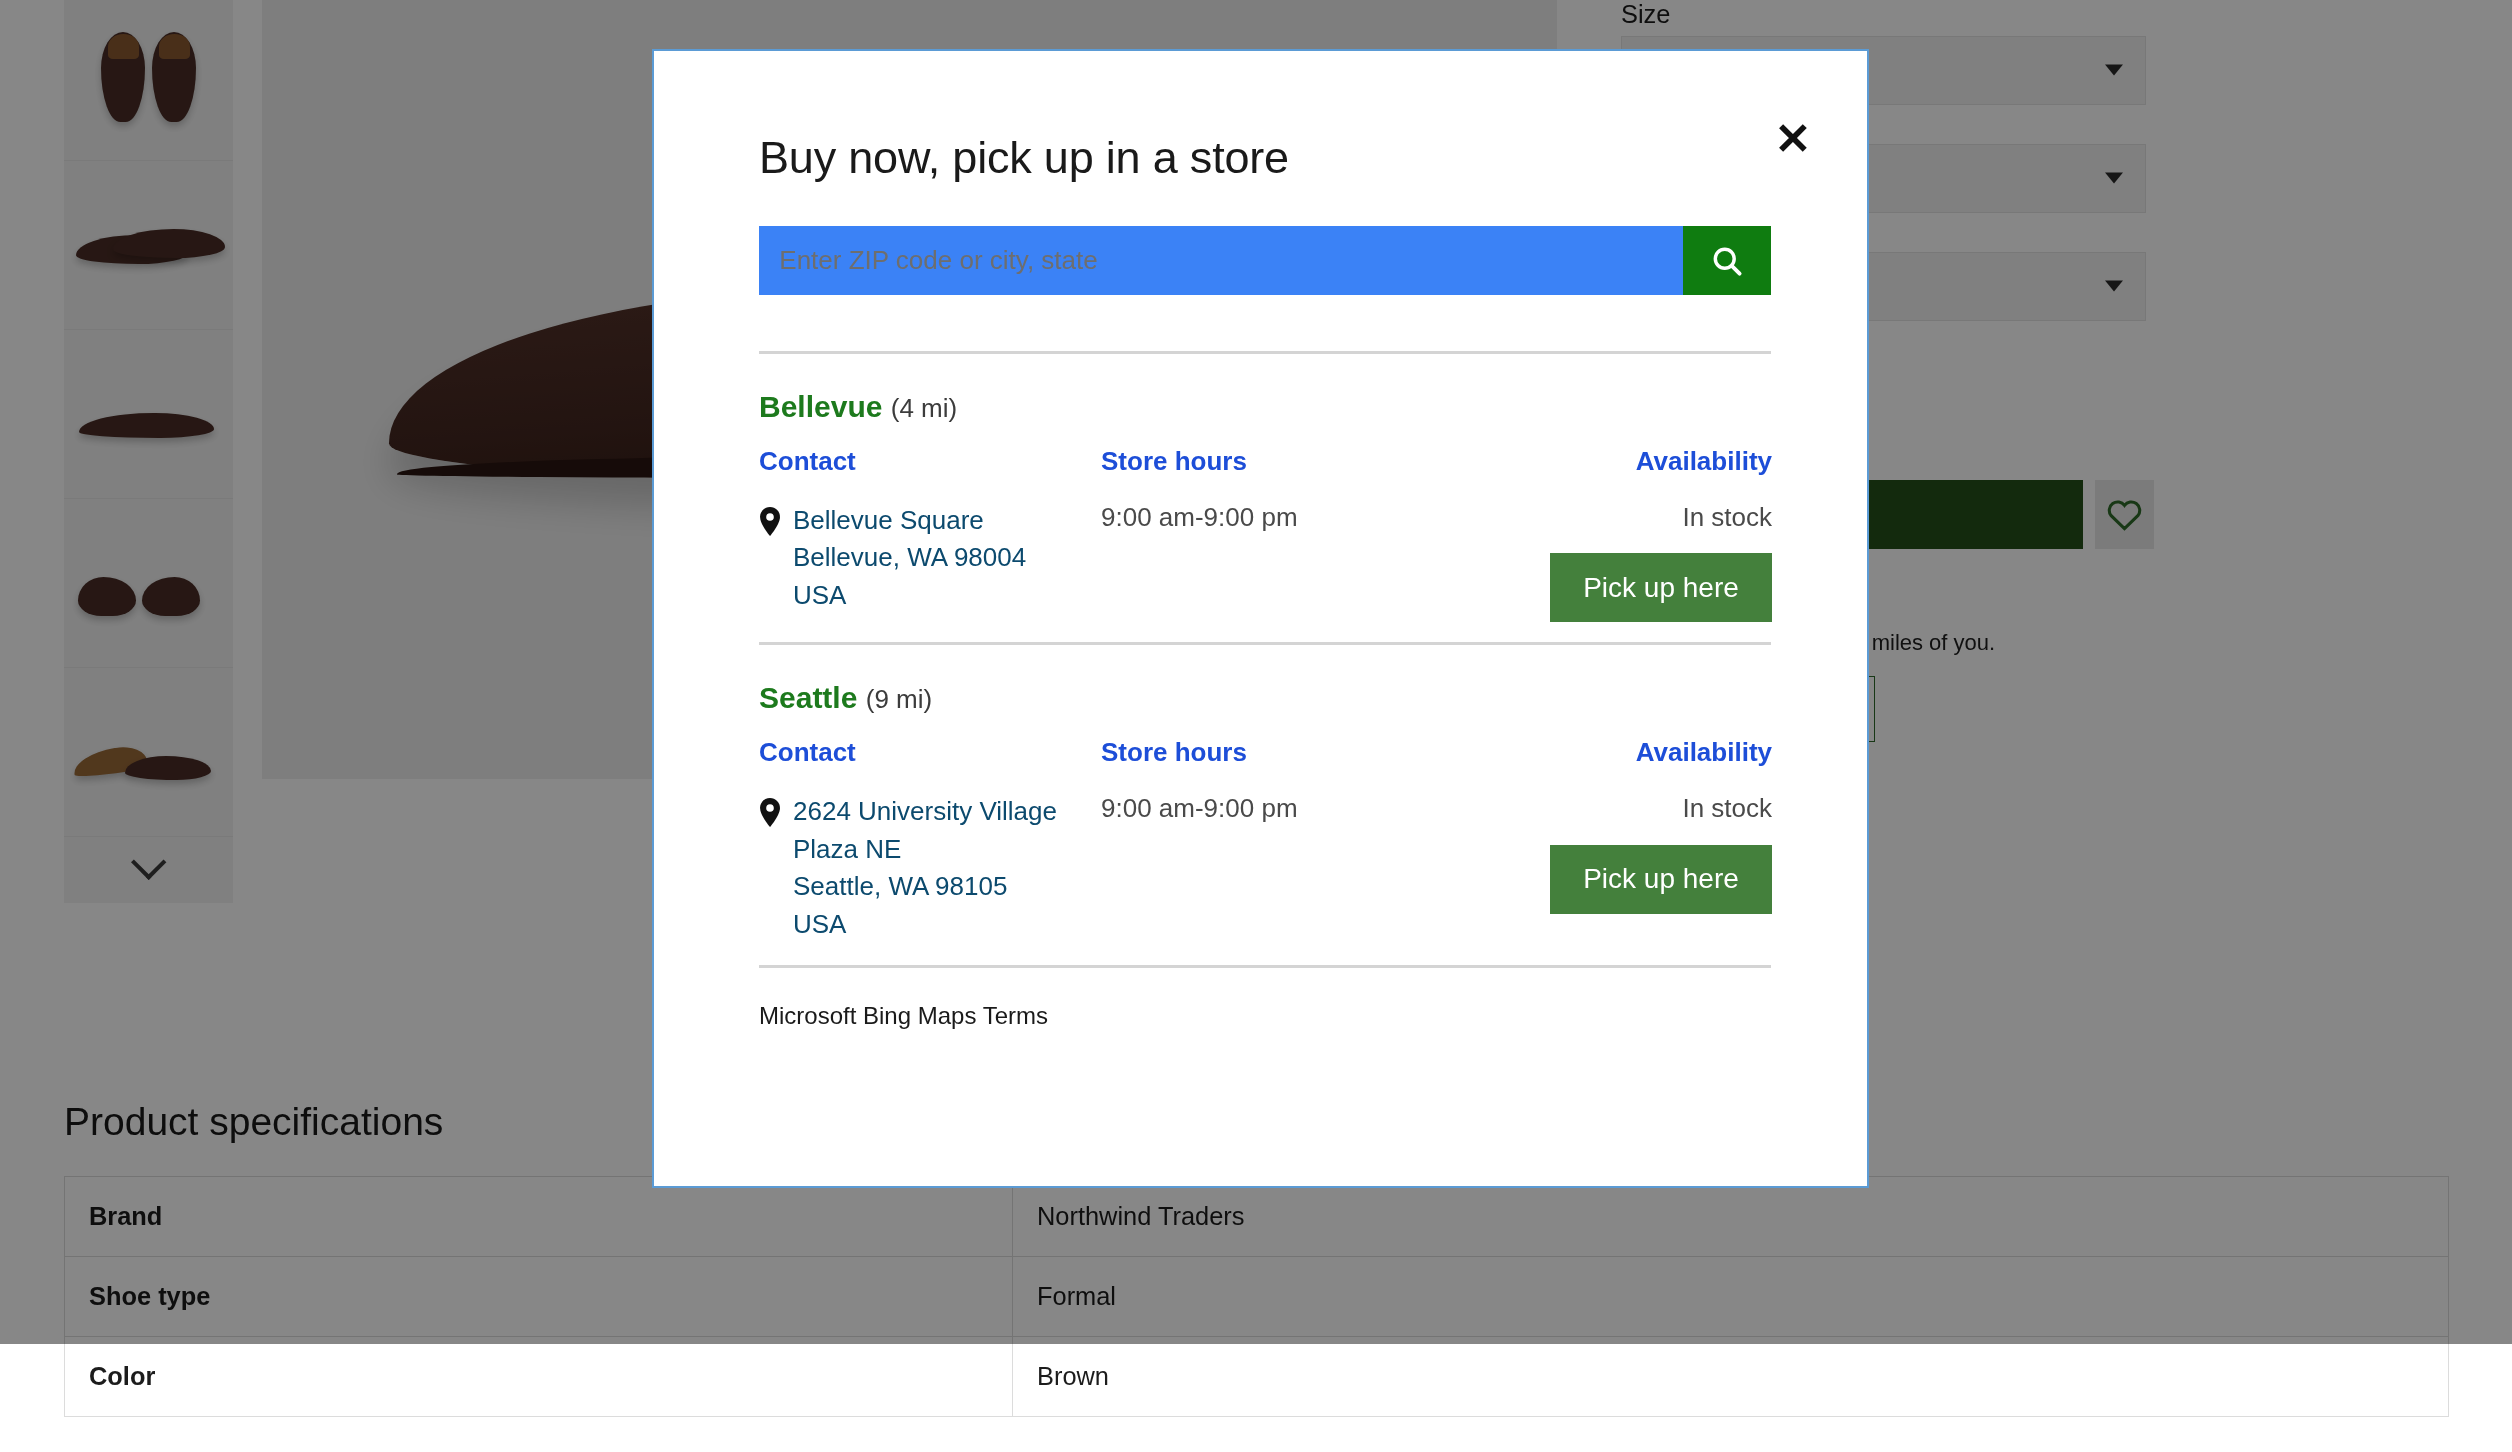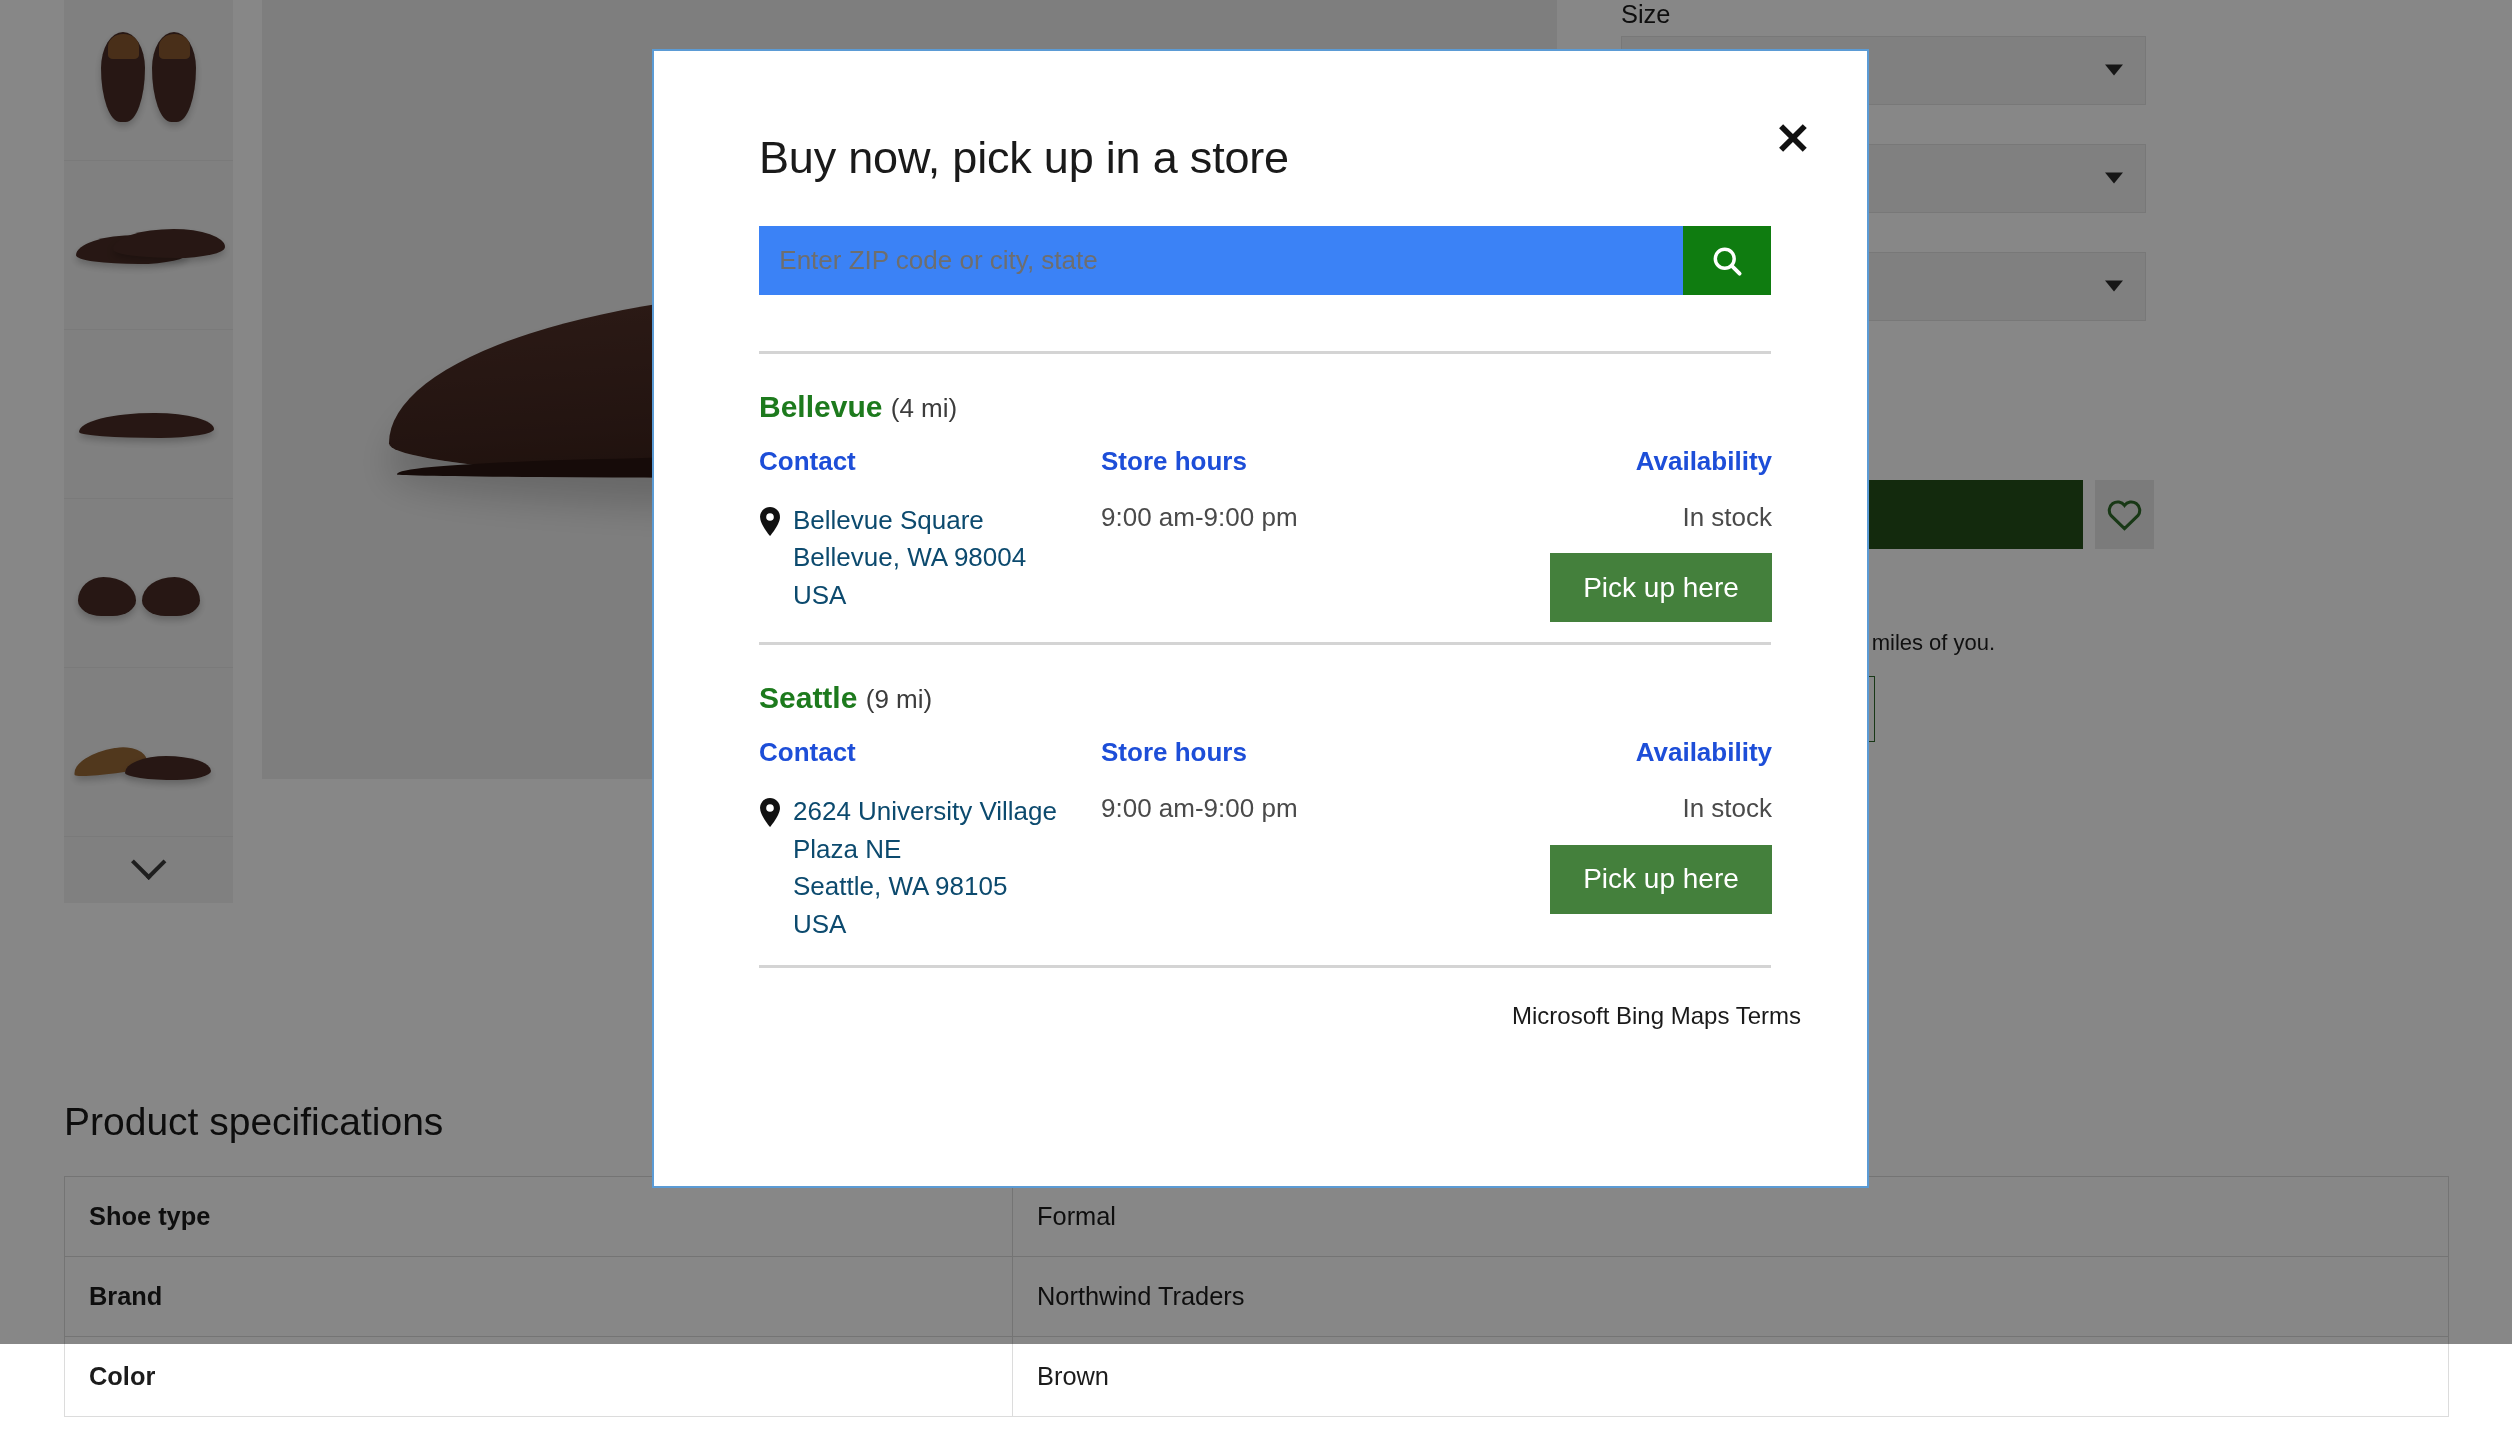--- a/index.html
+++ b/index.html
@@ -338,7 +338,6 @@
     margin-top: 34px;
     font-size: 24px;
     color: #1a1a1a;
-    text-align: right;
   }
 </style>
 </head>

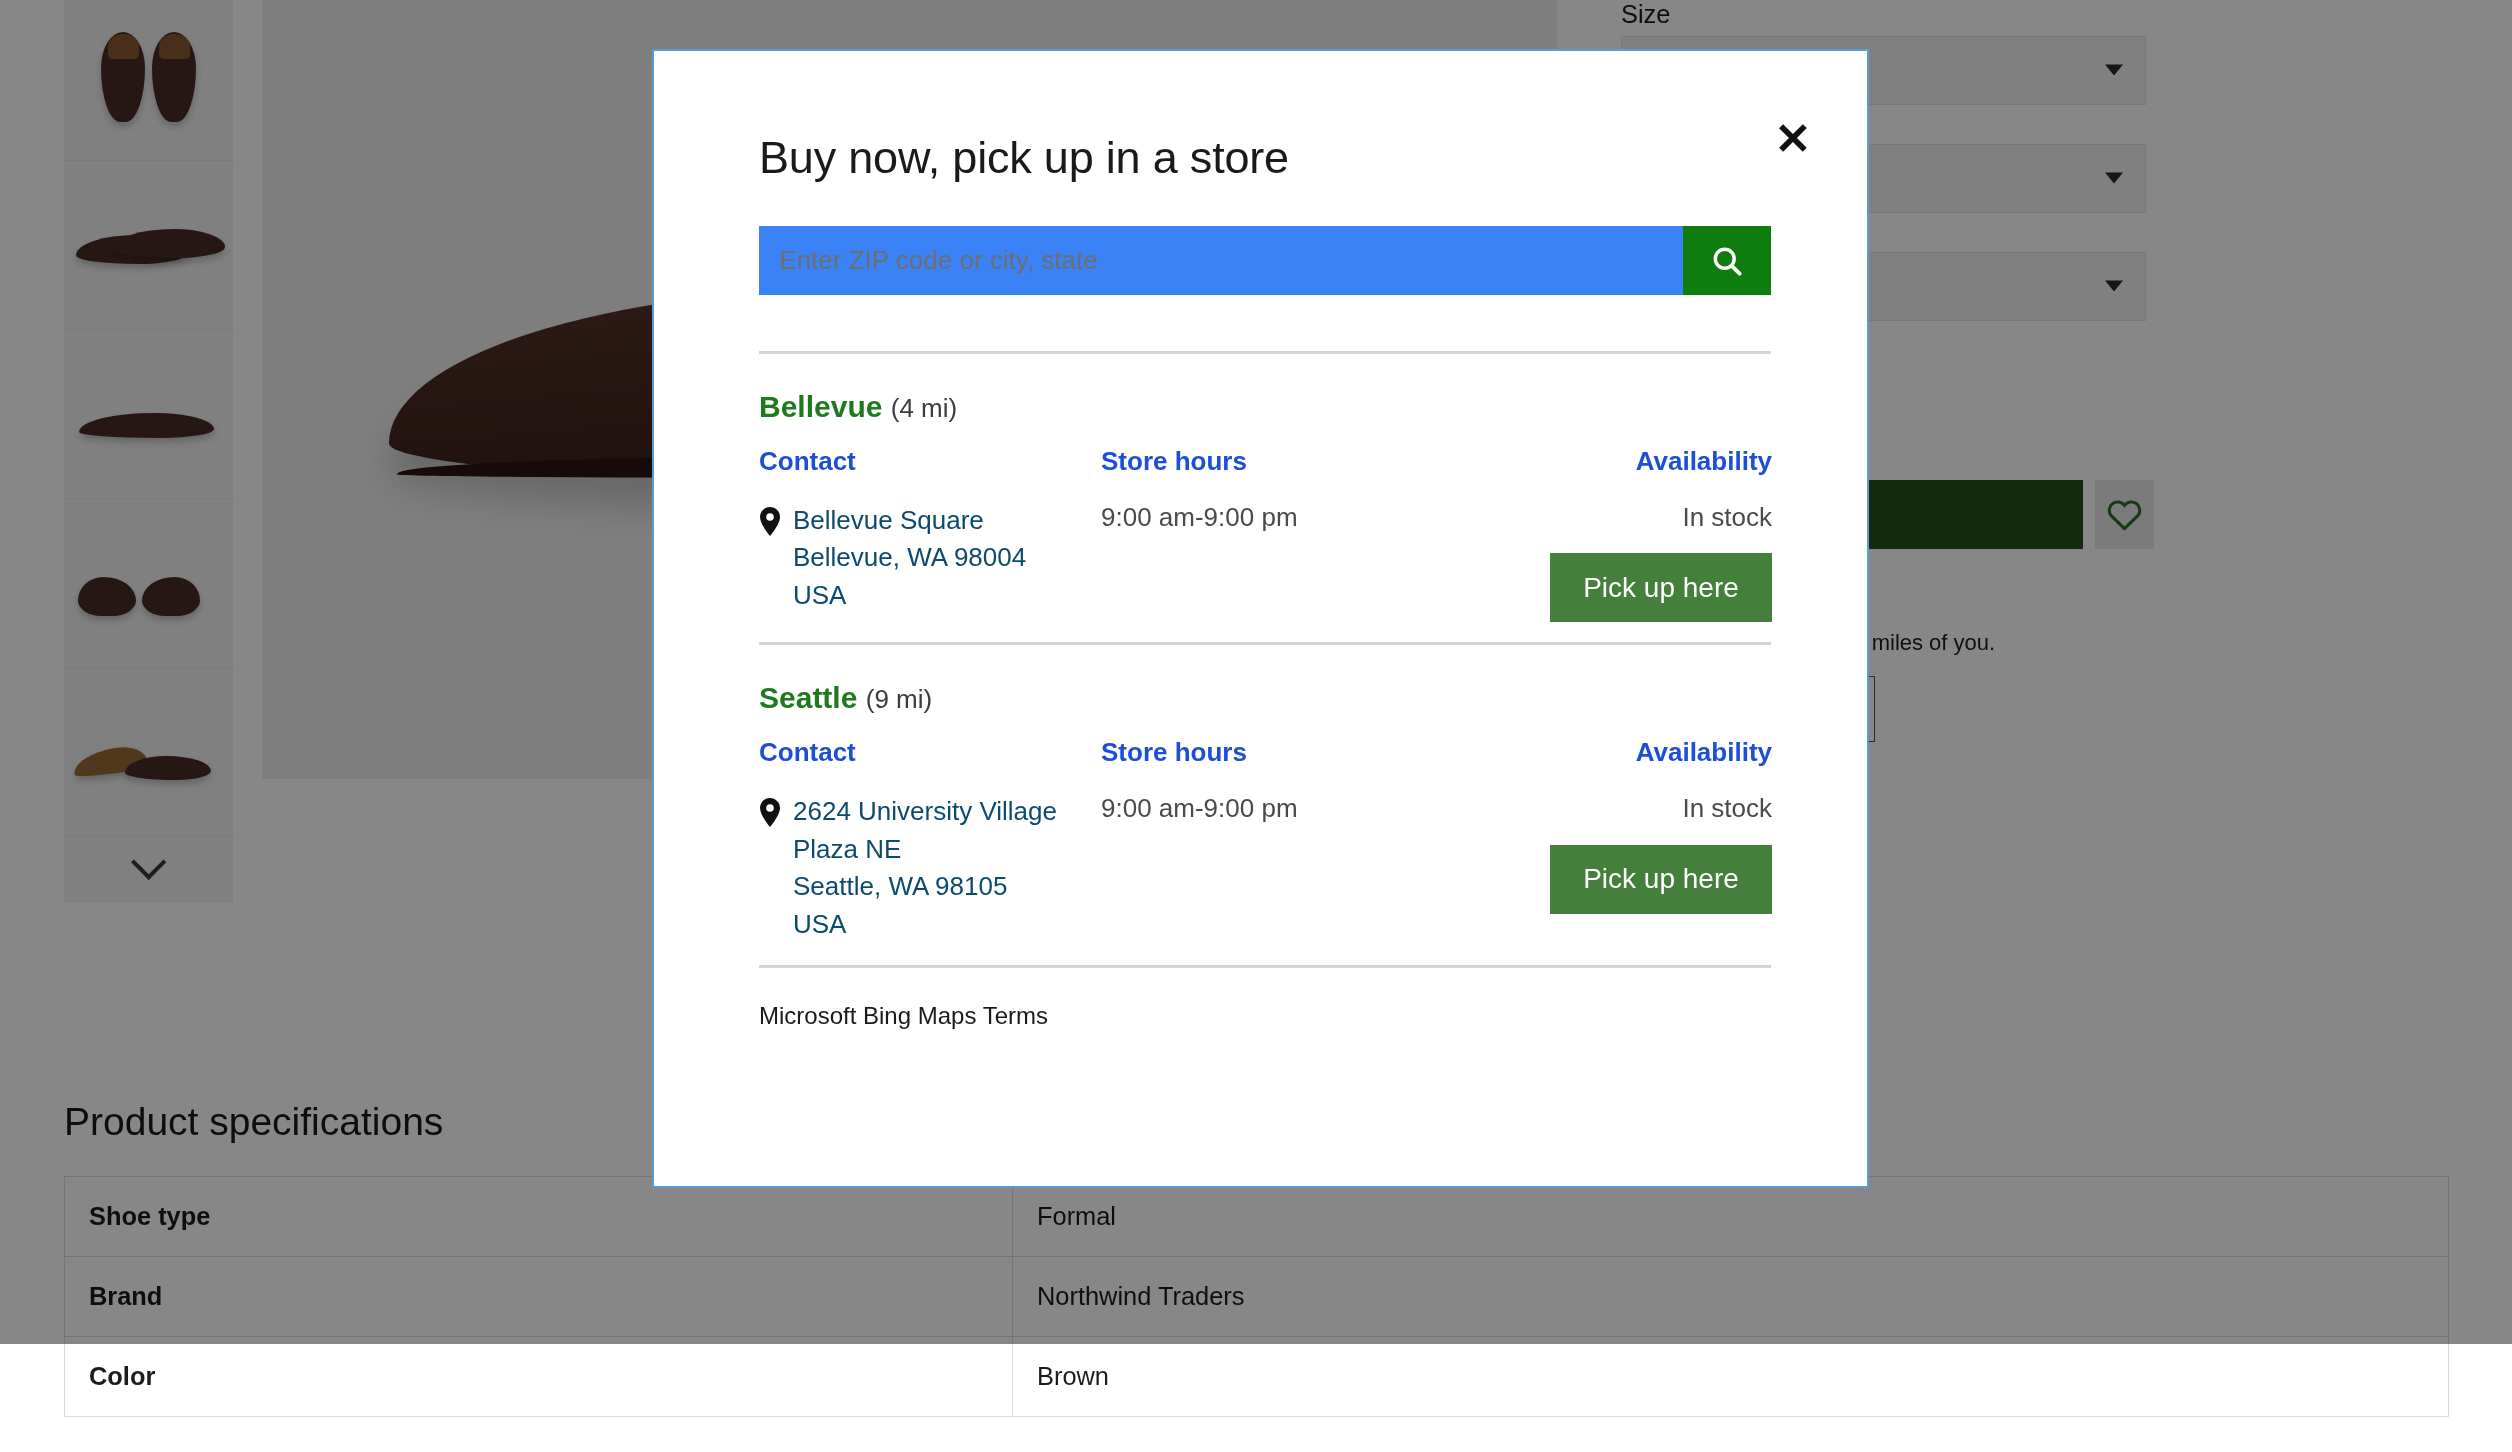--- a/index.html
+++ b/index.html
@@ -419,12 +419,12 @@
       <table class="spec-table">
         <tbody>
           <tr>
+            <td class="spec-key">Brand</td>
+            <td class="spec-value">Northwind Traders</td>
+          </tr>
+          <tr>
             <td class="spec-key">Shoe type</td>
             <td class="spec-value">Formal</td>
-          </tr>
-          <tr>
-            <td class="spec-key">Brand</td>
-            <td class="spec-value">Northwind Traders</td>
           </tr>
           <tr>
             <td class="spec-key">Color</td>

